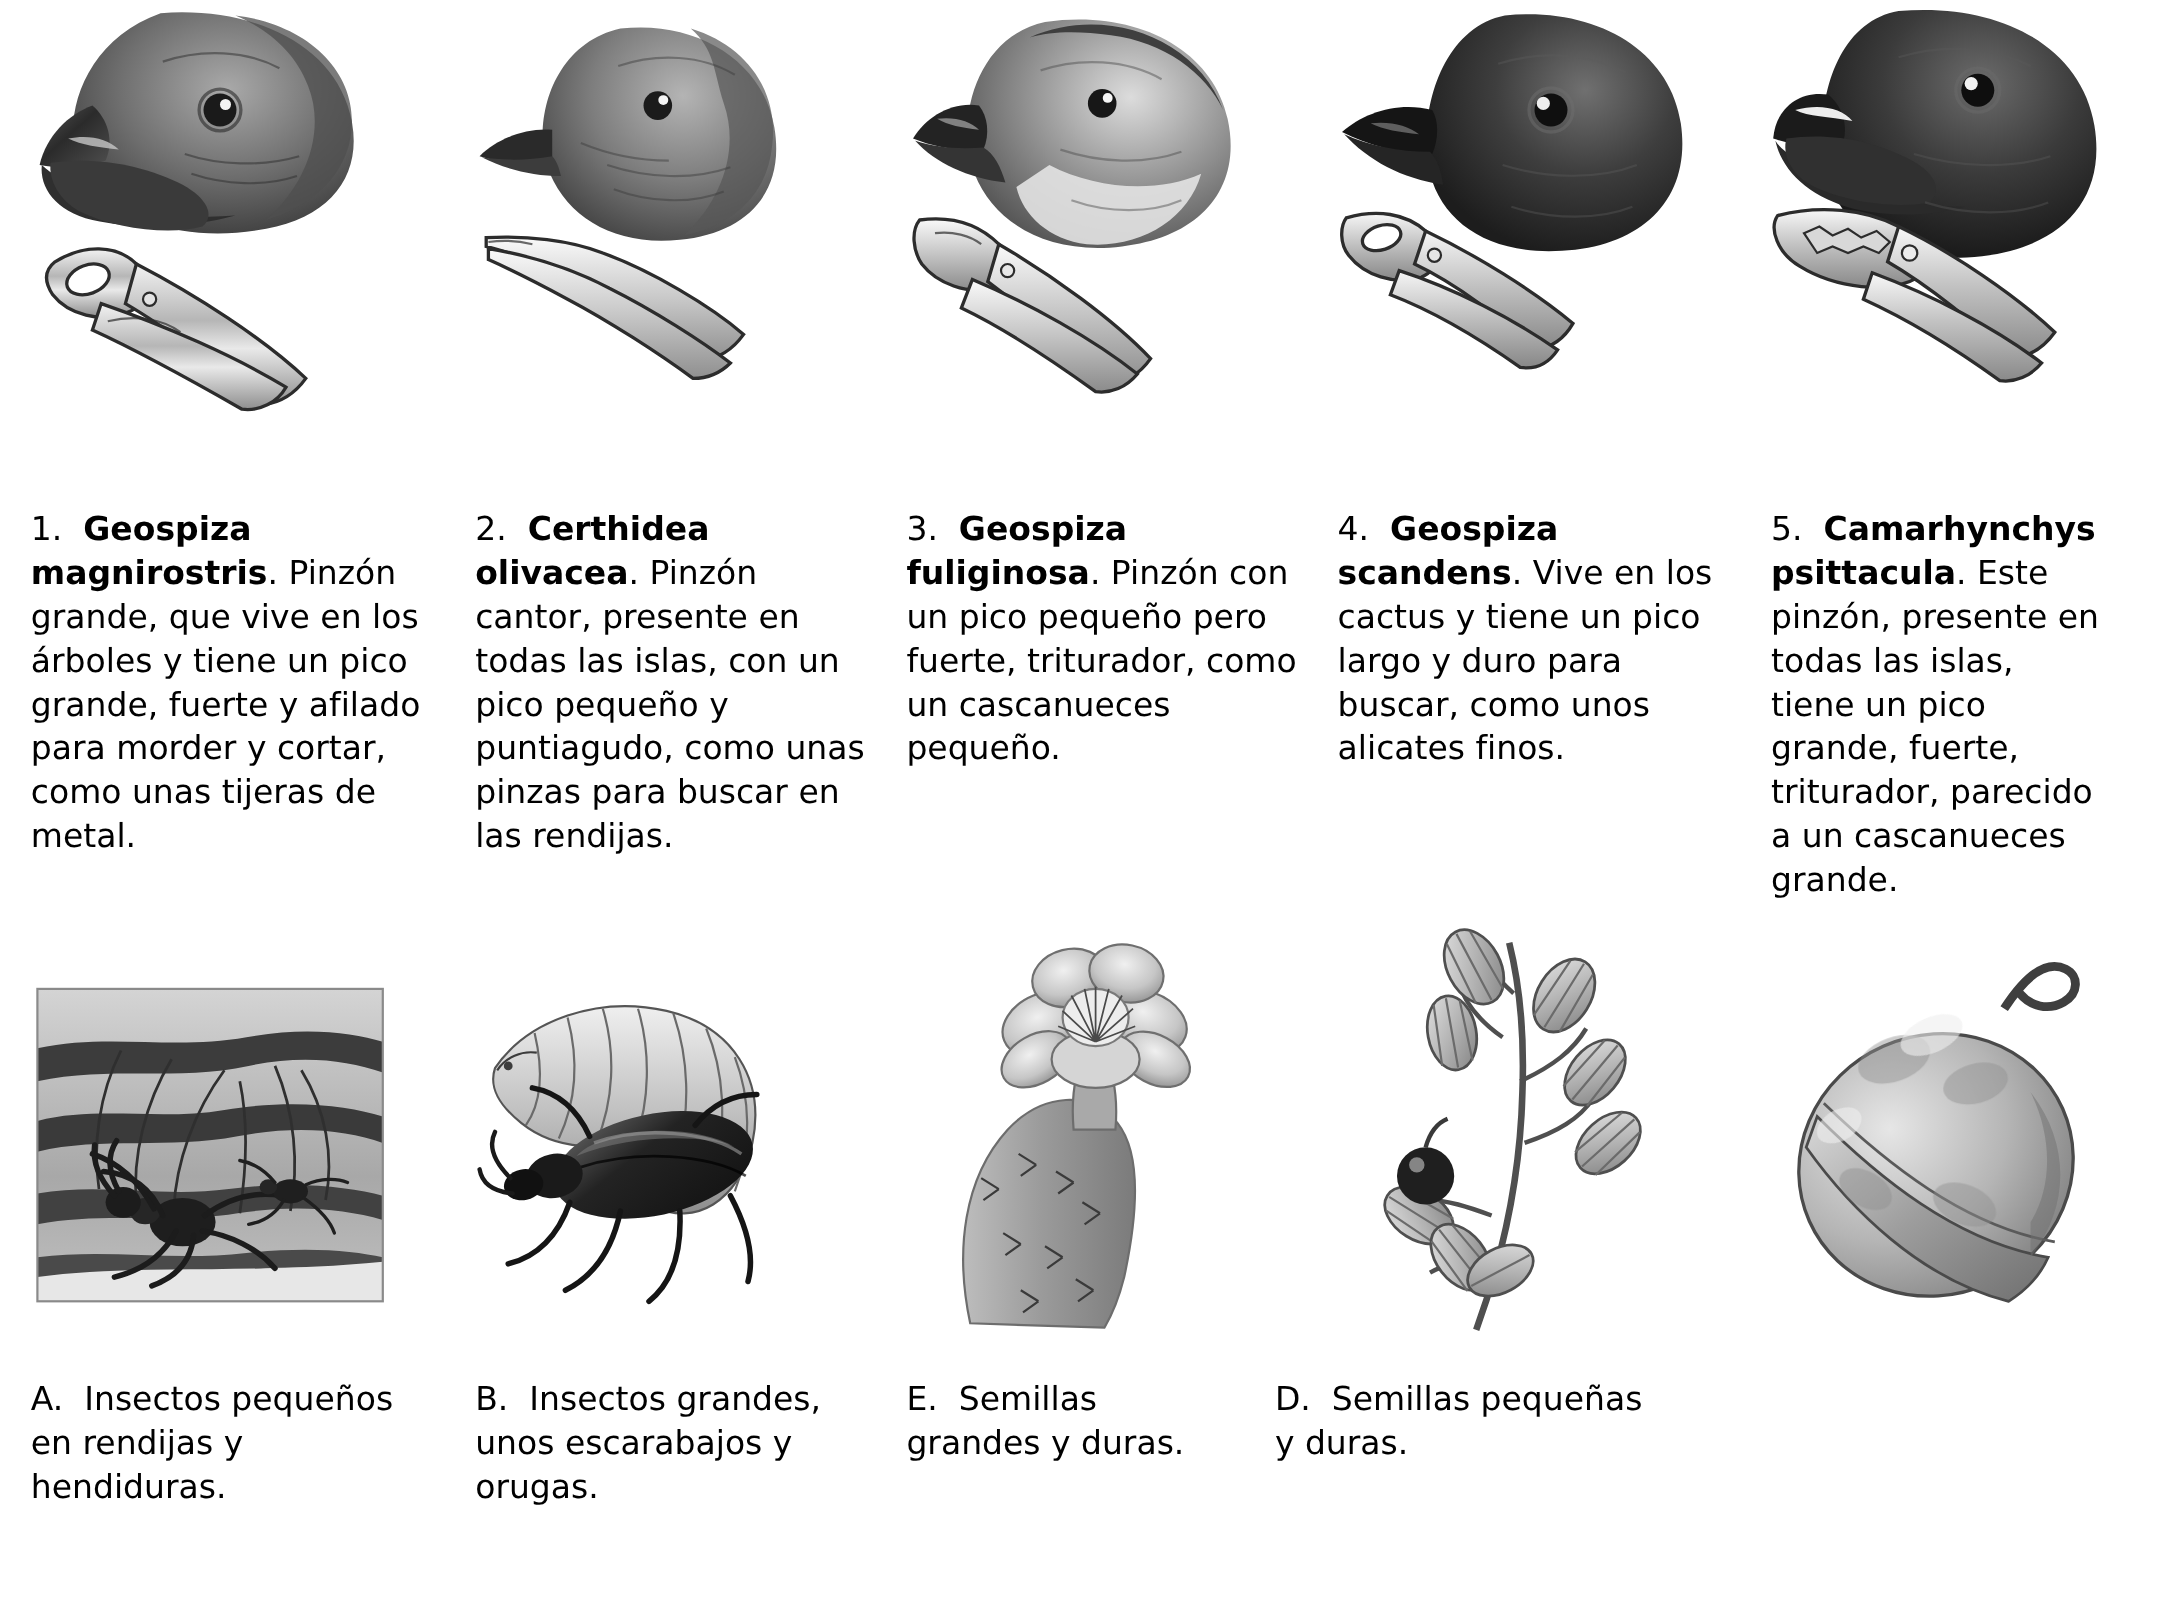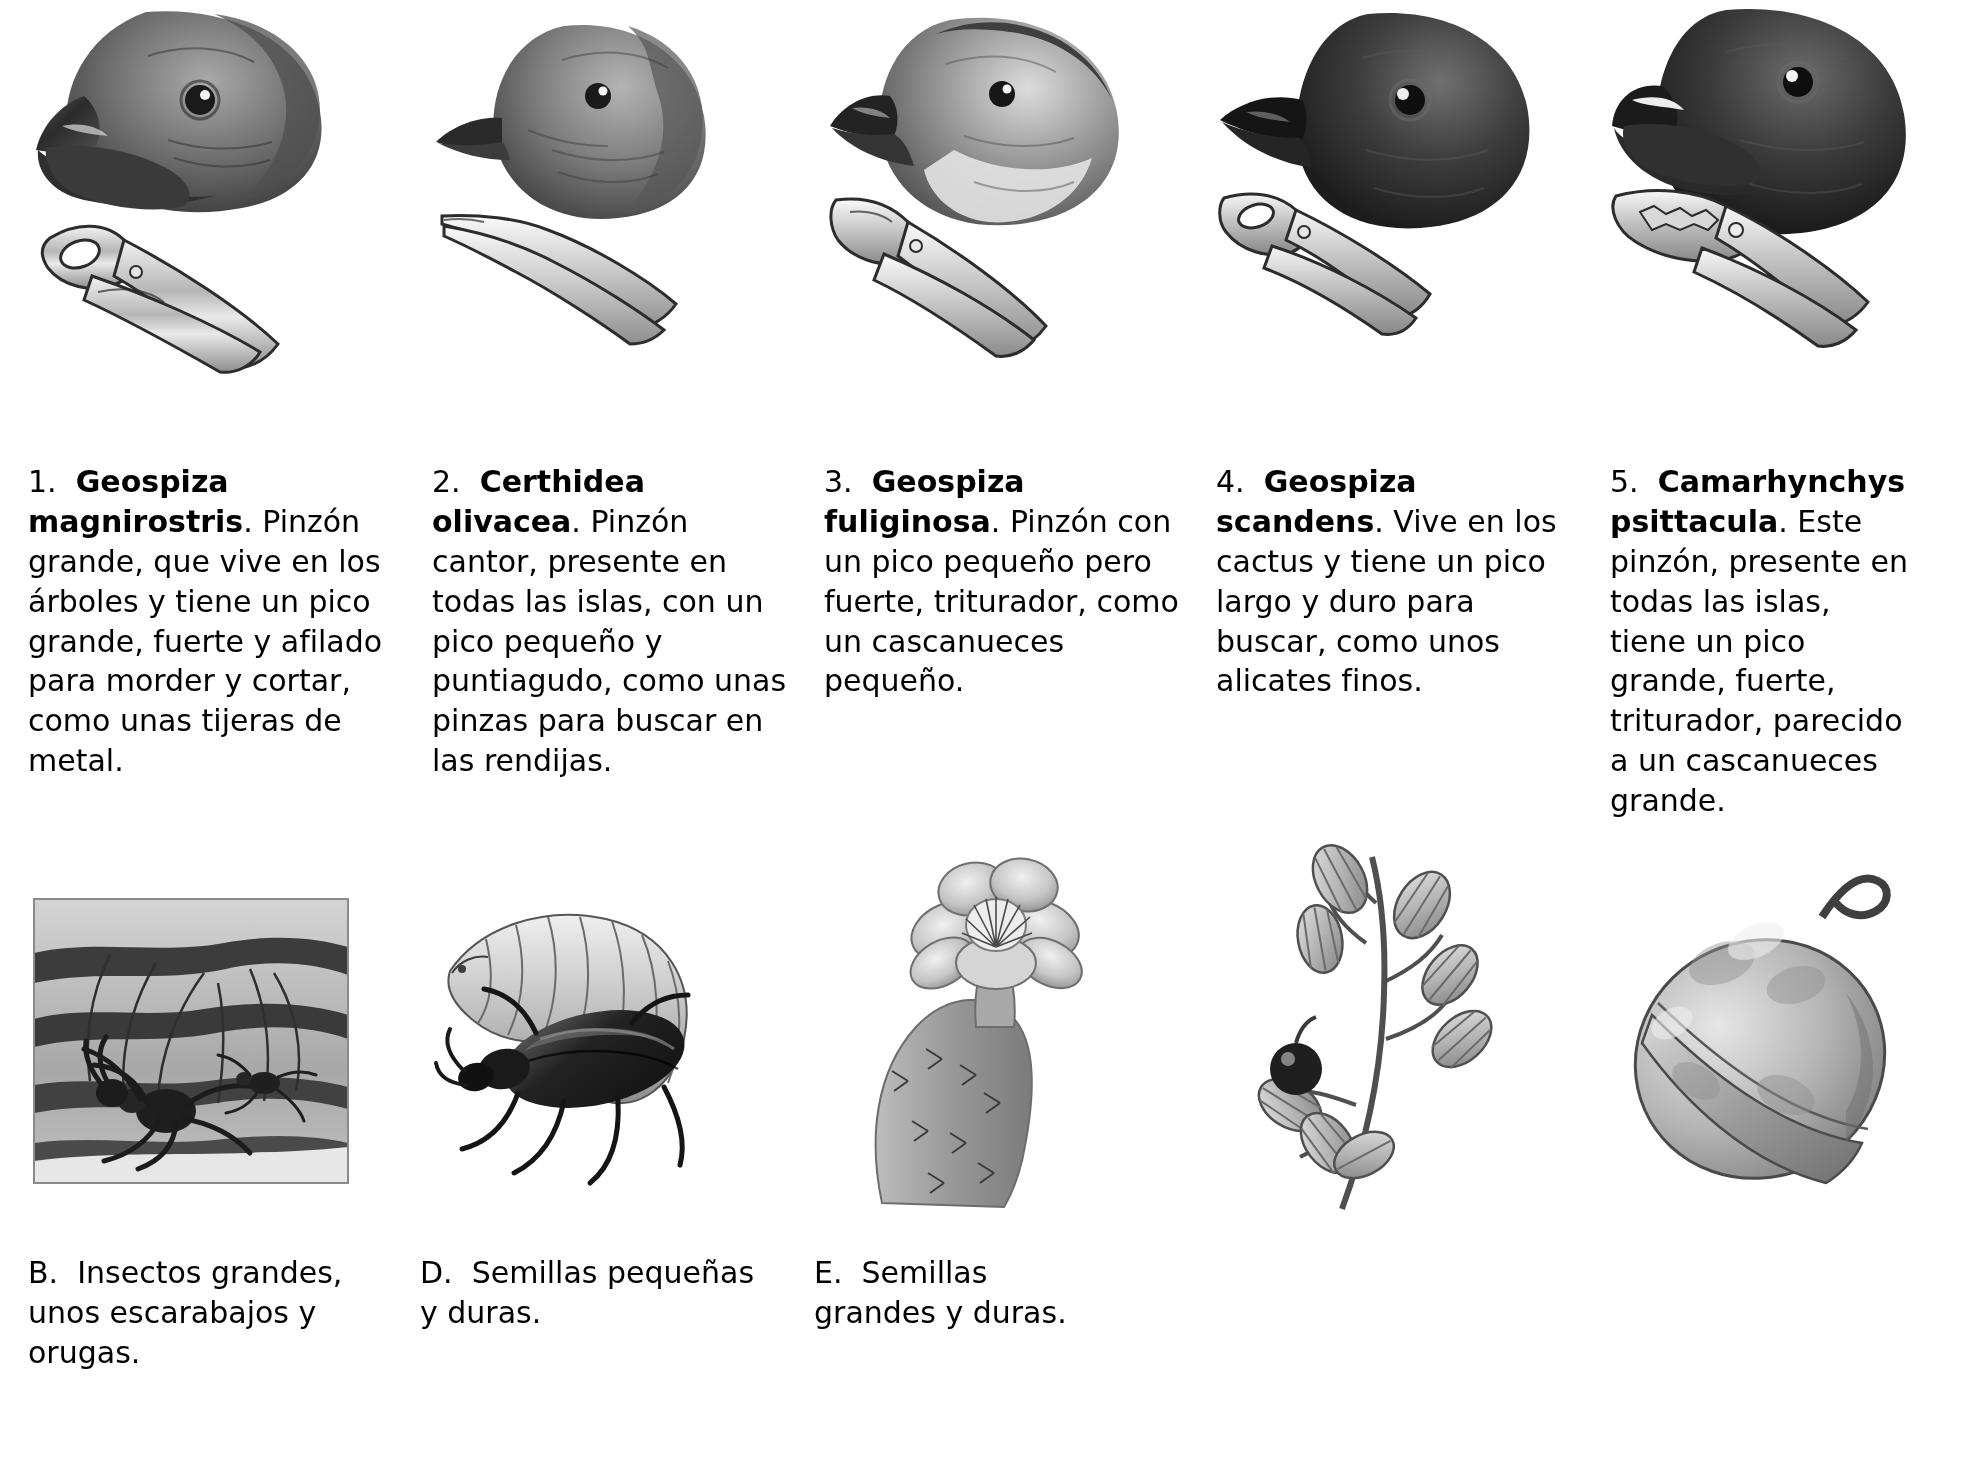--- a/index.html
+++ b/index.html
@@ -617,6 +617,10 @@
   </div>
 
   <div class="row food-text-row">
+    <div class="col c1 food-text">
+      <span>A.</span>
+      &nbsp;<span>Insectos pequeños en rendijas y hendiduras.</span>
+    </div>
     <div class="col c2 food-text">
       <span>B.</span>
       &nbsp;<span>Insectos grandes, unos escarabajos y orugas.</span>

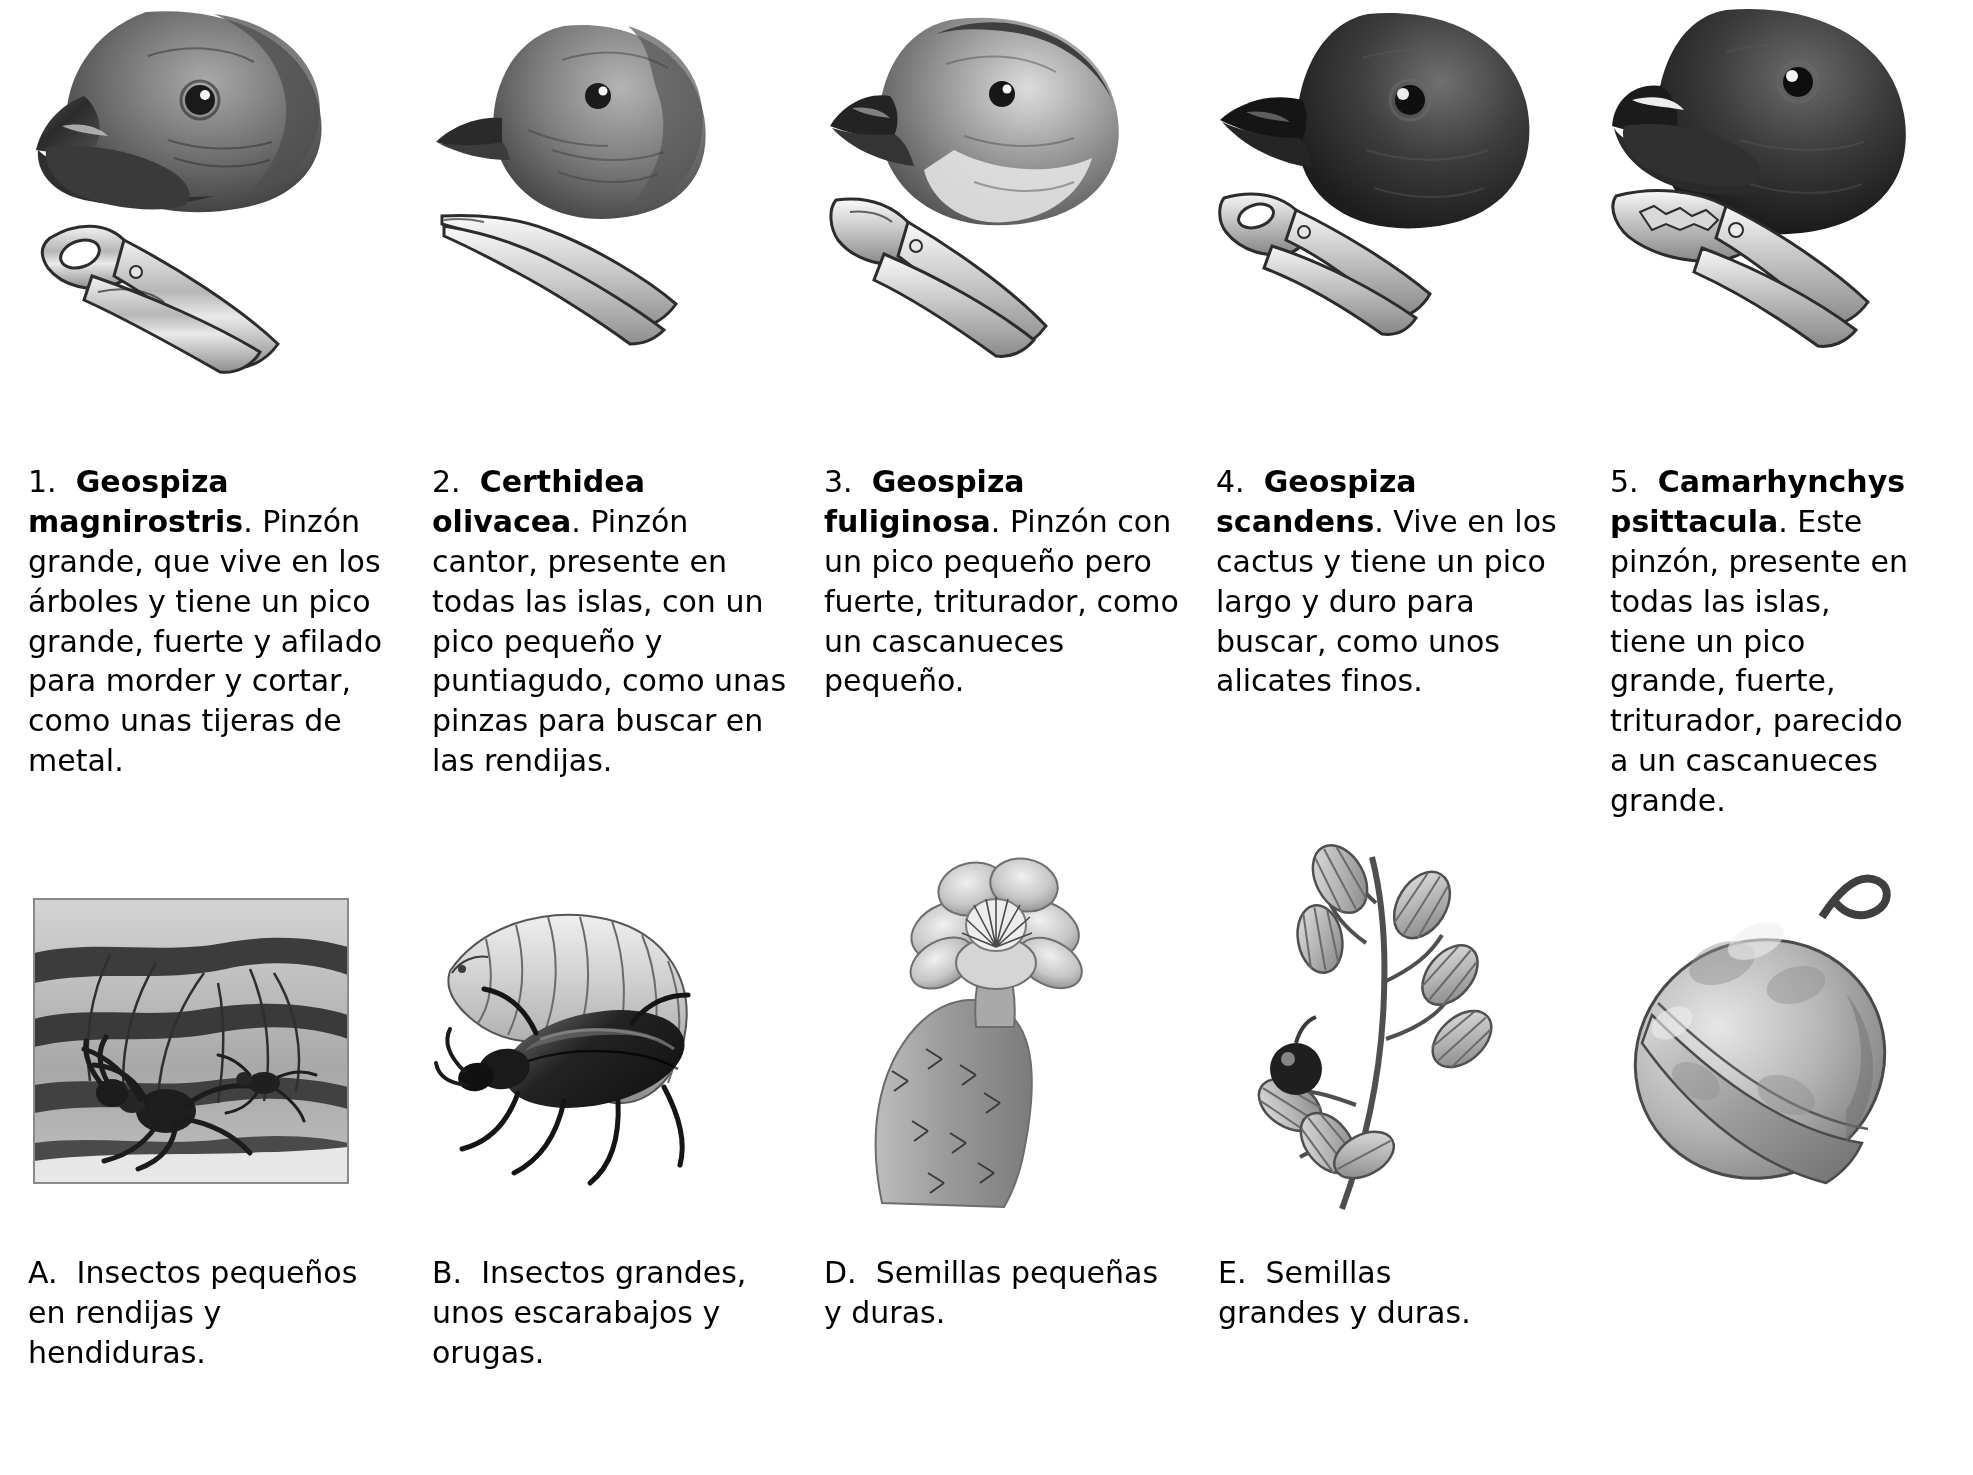--- a/index.html
+++ b/index.html
@@ -625,14 +625,14 @@
       <span>B.</span>
       &nbsp;<span>Insectos grandes, unos escarabajos y orugas.</span>
     </div>
+    <div class="col c5 food-text">
+      <span>E.</span>
+      &nbsp;<span>Semillas grandes y duras.</span>
+    </div>
     <div class="col c4 food-text">
       <span>D.</span>
       &nbsp;<span>Semillas pequeñas y duras.</span>
     </div>
-    <div class="col c5 food-text">
-      <span>E.</span>
-      &nbsp;<span>Semillas grandes y duras.</span>
-    </div>
   </div>
 
 </div>

